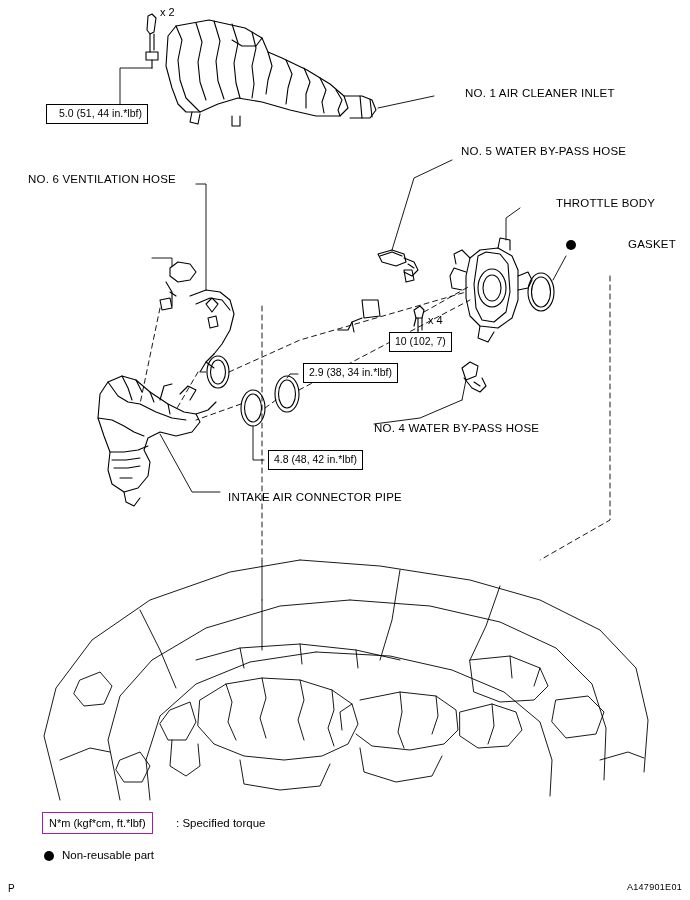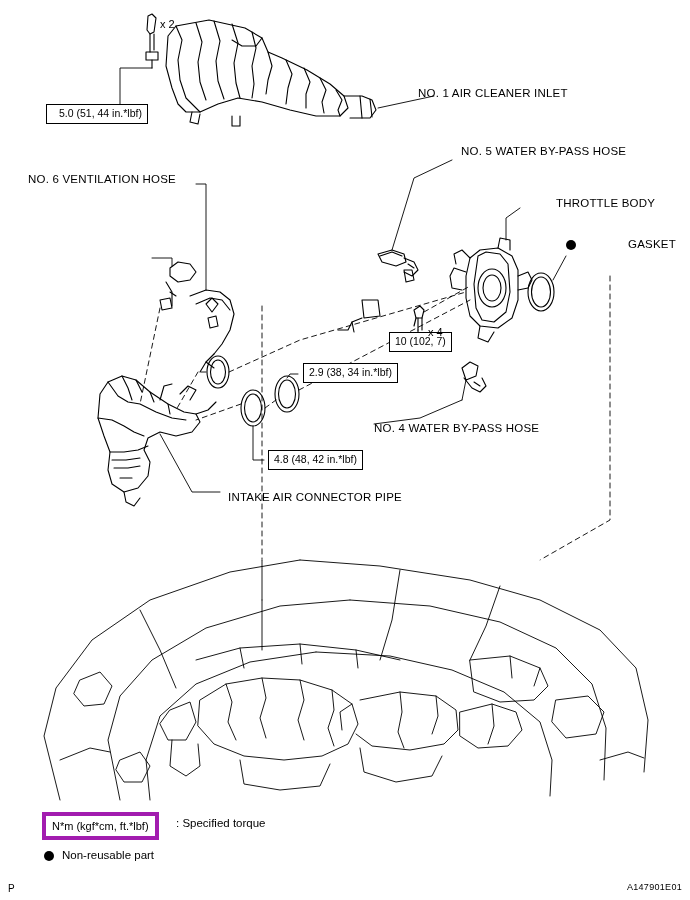--- a/index.html
+++ b/index.html
@@ -59,7 +59,6 @@
     position: absolute;
     font-size: 11px;
     white-space: nowrap;
-    margin-top: 12px;
   }
   .footer-left {
     position: absolute;

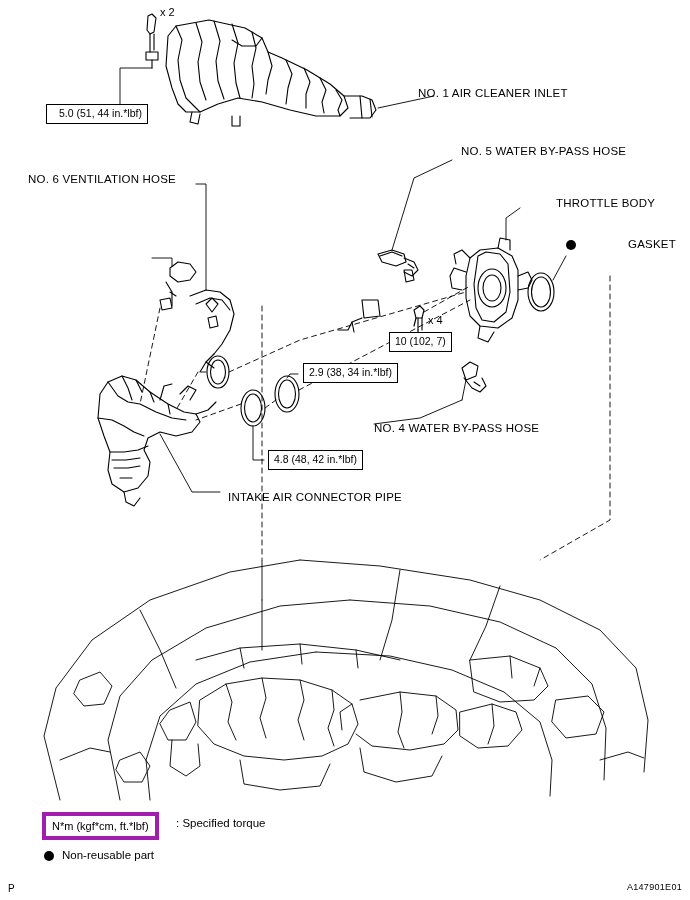--- a/index.html
+++ b/index.html
@@ -259,7 +259,7 @@
     </g>
   </svg>
 
-  <div class="lbl" style="left:418px; top:86px;text-align:center;">NO. 1 AIR CLEANER INLET</div>
+  <div class="lbl" style="left:465px; top:86px;text-align:center;">NO. 1 AIR CLEANER INLET</div>
   <div class="lbl" style="left:461px; top:144px;">NO. 5 WATER BY-PASS HOSE</div>
   <div class="lbl" style="left:556px; top:196px;">THROTTLE BODY</div>
   <div class="lbl" style="left:583px; top:237px;margin-left:45px;">GASKET</div>

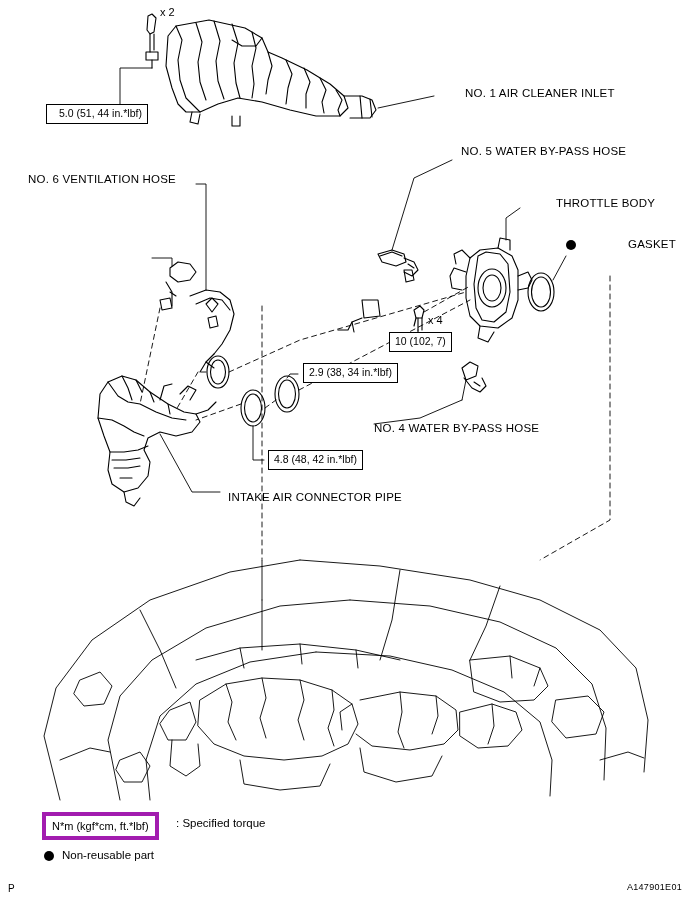--- a/index.html
+++ b/index.html
@@ -37,7 +37,7 @@
   }
   .legend-box {
     position: absolute;
-    border: 4px solid #a21caf;
+    border: 1px solid #a21caf;
     background: #fff;
     font-size: 11px;
     padding: 4px 6px;

